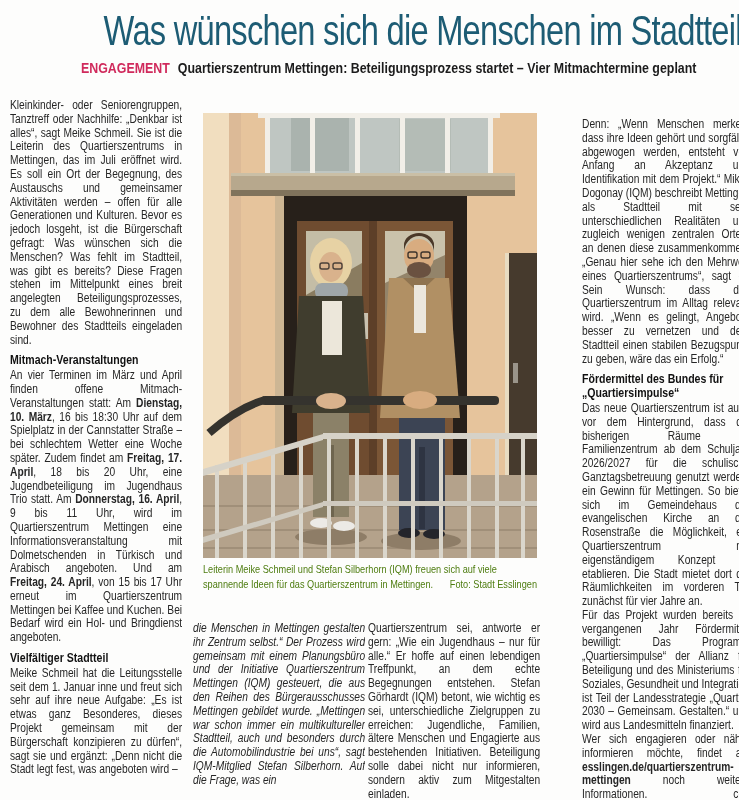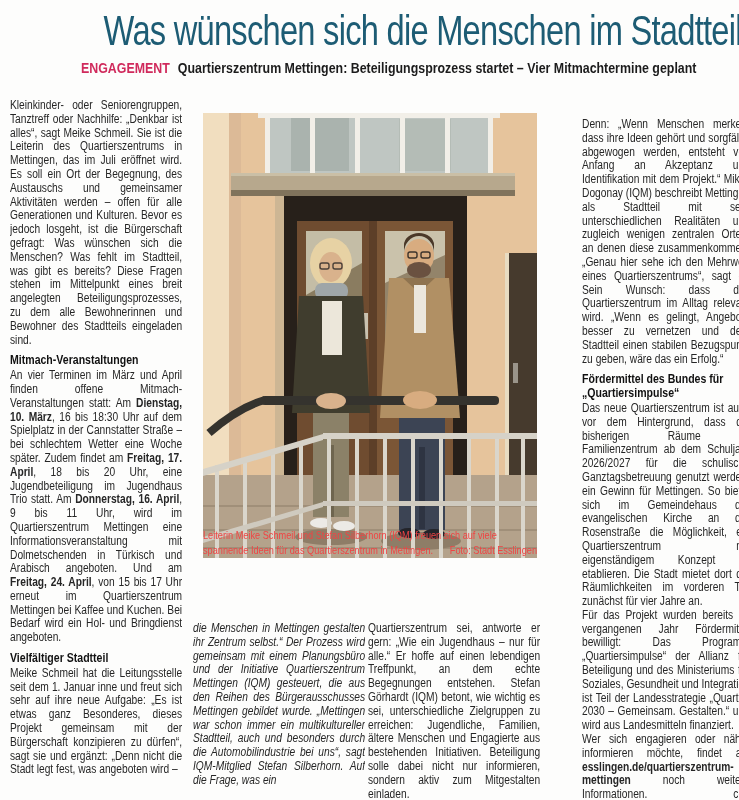--- a/index.html
+++ b/index.html
@@ -36,7 +36,7 @@
   .photo svg{display:block;}
 
   
-  .caption{position:absolute;left:203px;top:528px;width:334px;height:36px;overflow:hidden;color:#ef4444;}
+  .caption{position:absolute;left:203px;top:562px;width:334px;height:36px;overflow:hidden;color:#4d7c0f;}
   .caption-inner{position:relative;width:393px;transform:scaleX(0.85);transform-origin:0 0;
     font-size:10.8px;line-height:15px;}
   .credit{position:absolute;right:0;top:15px;}

